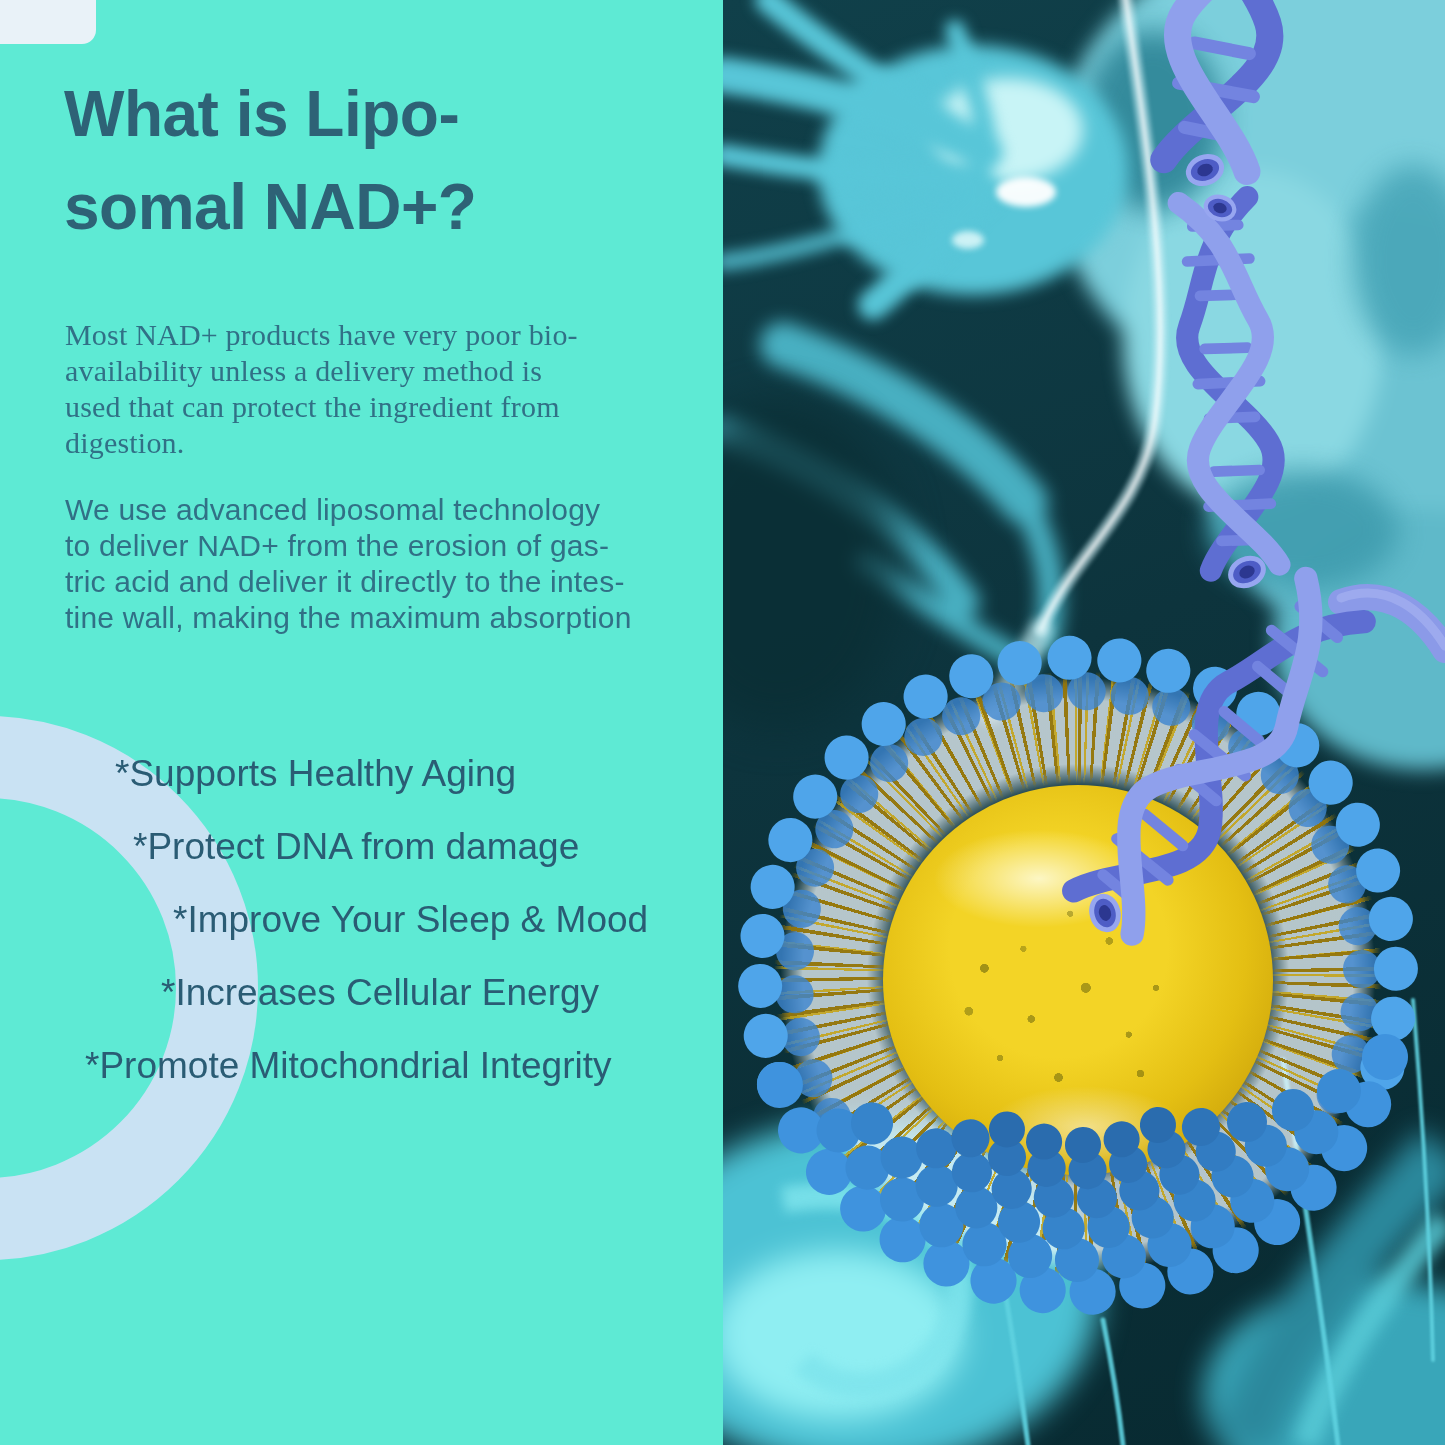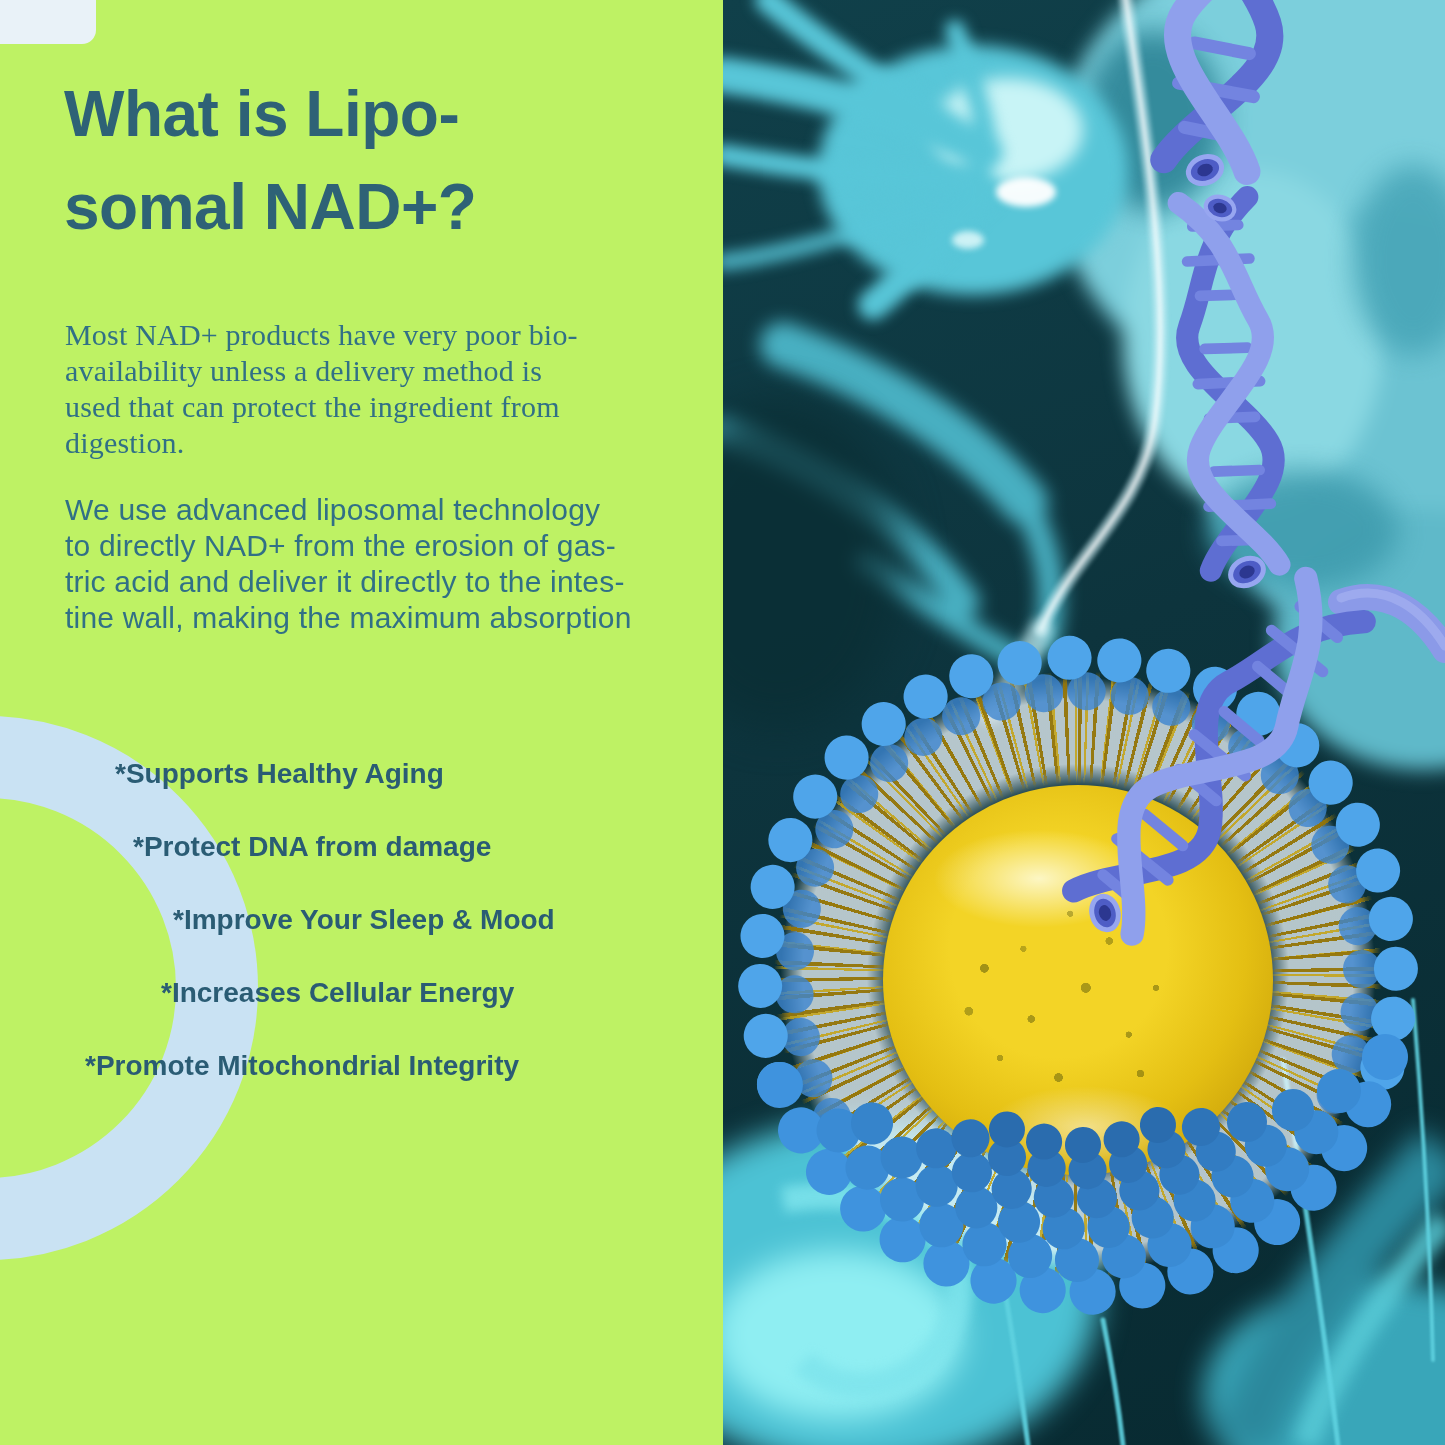--- a/index.html
+++ b/index.html
@@ -8,7 +8,7 @@
 
   
   .left-panel{position:absolute;left:0;top:0;width:723px;height:1445px;
-              background:#bef264;overflow:hidden;}
+              background:#5eead4;overflow:hidden;}
   .corner-patch{position:absolute;left:0;top:0;width:96px;height:44px;
                 background:#e9f2f8;border-radius:0 0 14px 0;}
   .accent-ring{position:absolute;left:-286px;top:716px;width:380px;height:380px;

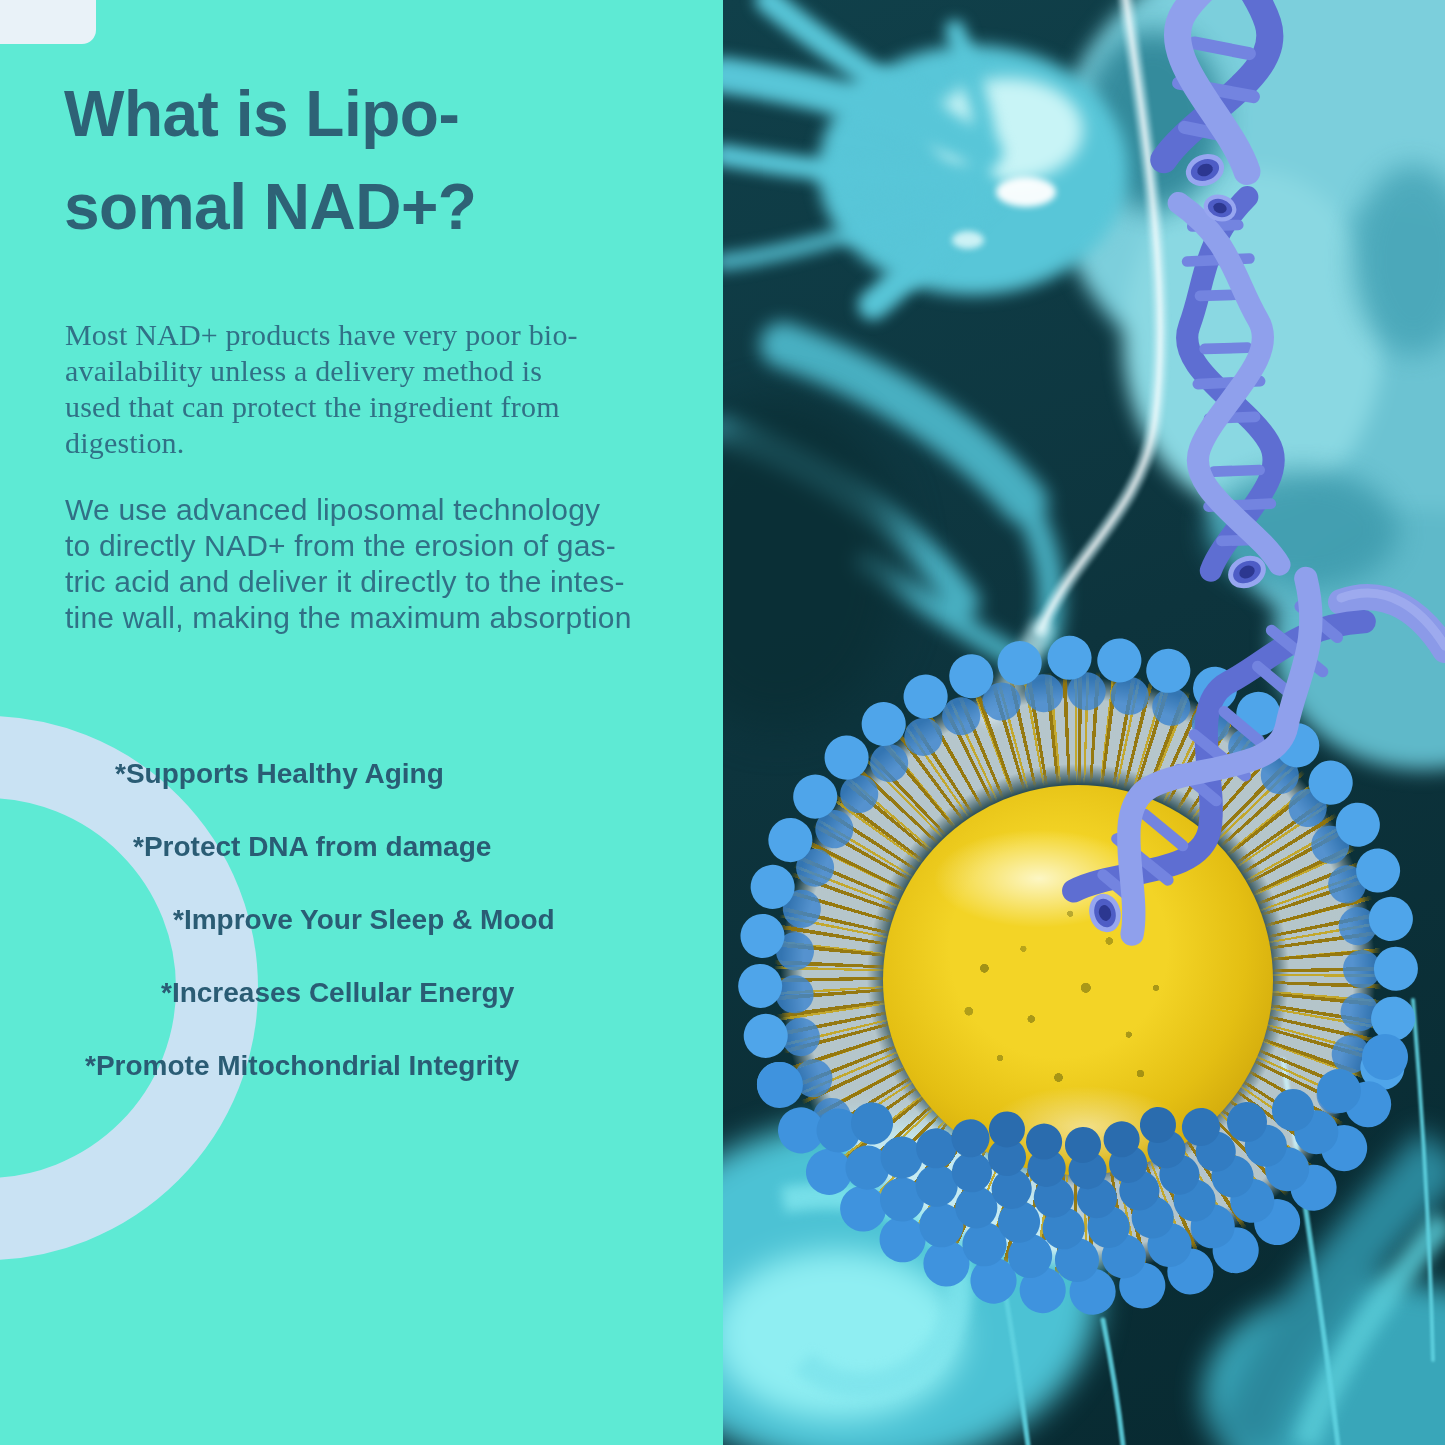--- a/index.html
+++ b/index.html
@@ -85,7 +85,7 @@
 
     <div class="para para-2">
       <div>We use advanced liposomal technology</div>
-      <div>to directly NAD+ from the erosion of gas-</div>
+      <div>to deliver NAD+ from the erosion of gas-</div>
       <div>tric acid and deliver it directly to the intes-</div>
       <div>tine wall, making the maximum absorption</div>
     </div>

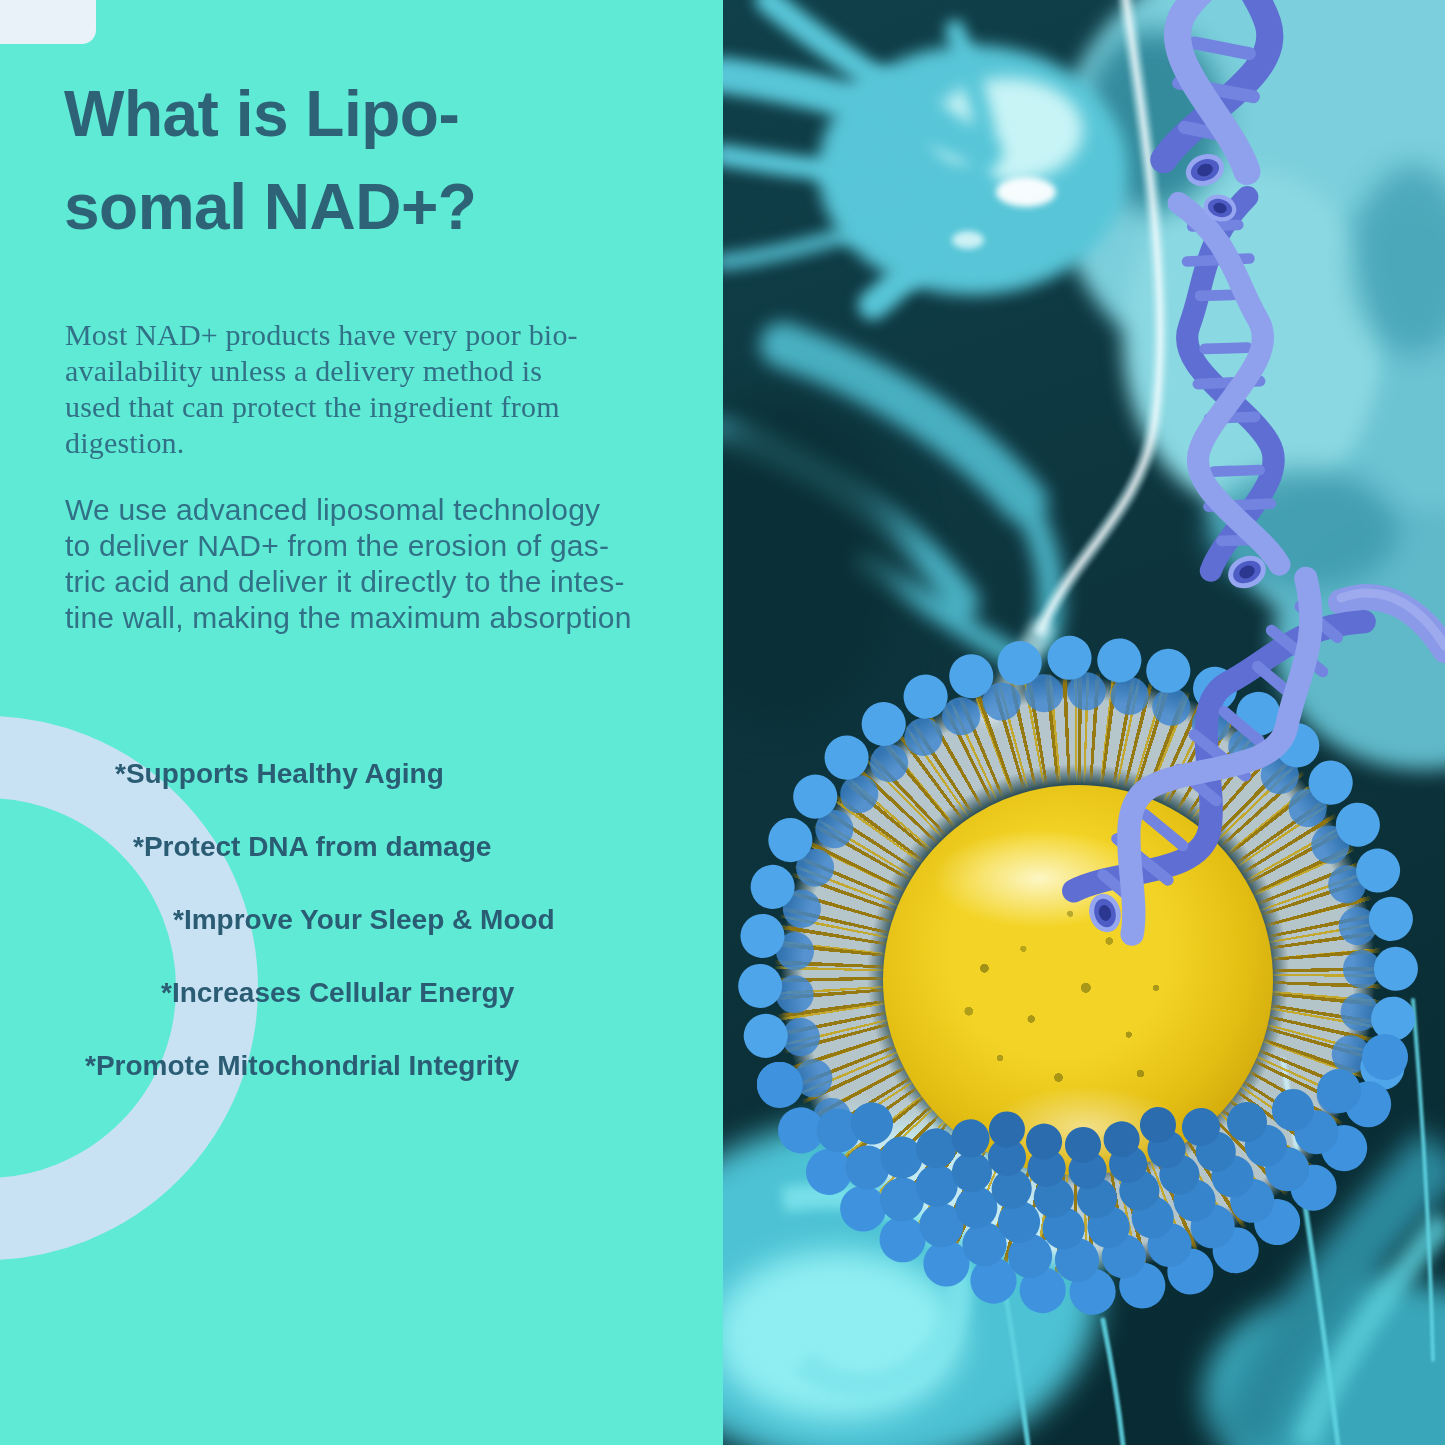--- a/index.html
+++ b/index.html
@@ -21,7 +21,7 @@
   .para-1{top:317px;font-family:Liberation Serif, serif;}
   .para-2{top:492px;}
   .benefits{position:absolute;left:85px;top:737px;width:620px;
-            font-size:28px;line-height:73px;font-weight:700;color:#2a5c74;}
+            font-size:37px;line-height:73px;font-weight:400;color:#2a5c74;}
   .benefit{white-space:nowrap;}
   .benefit:nth-child(1){margin-left:30px;}
   .benefit:nth-child(2){margin-left:48px;}

